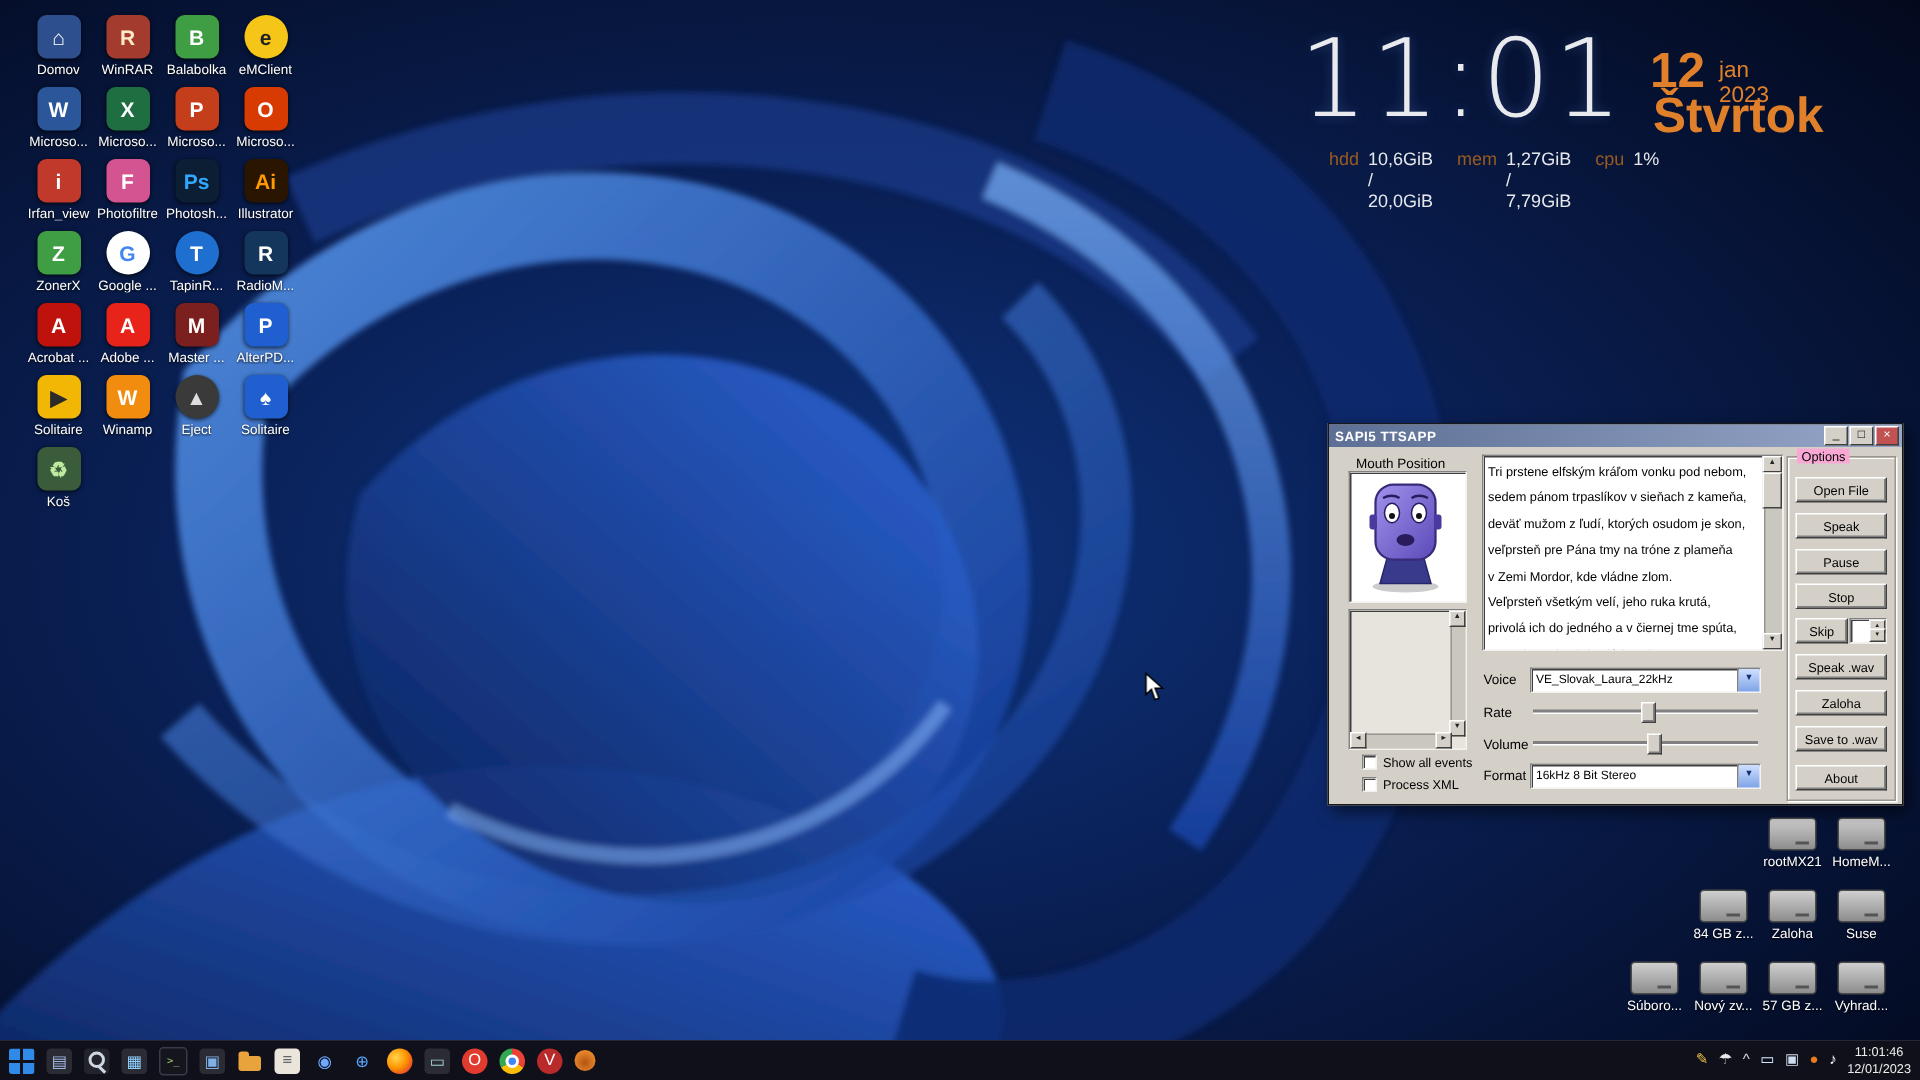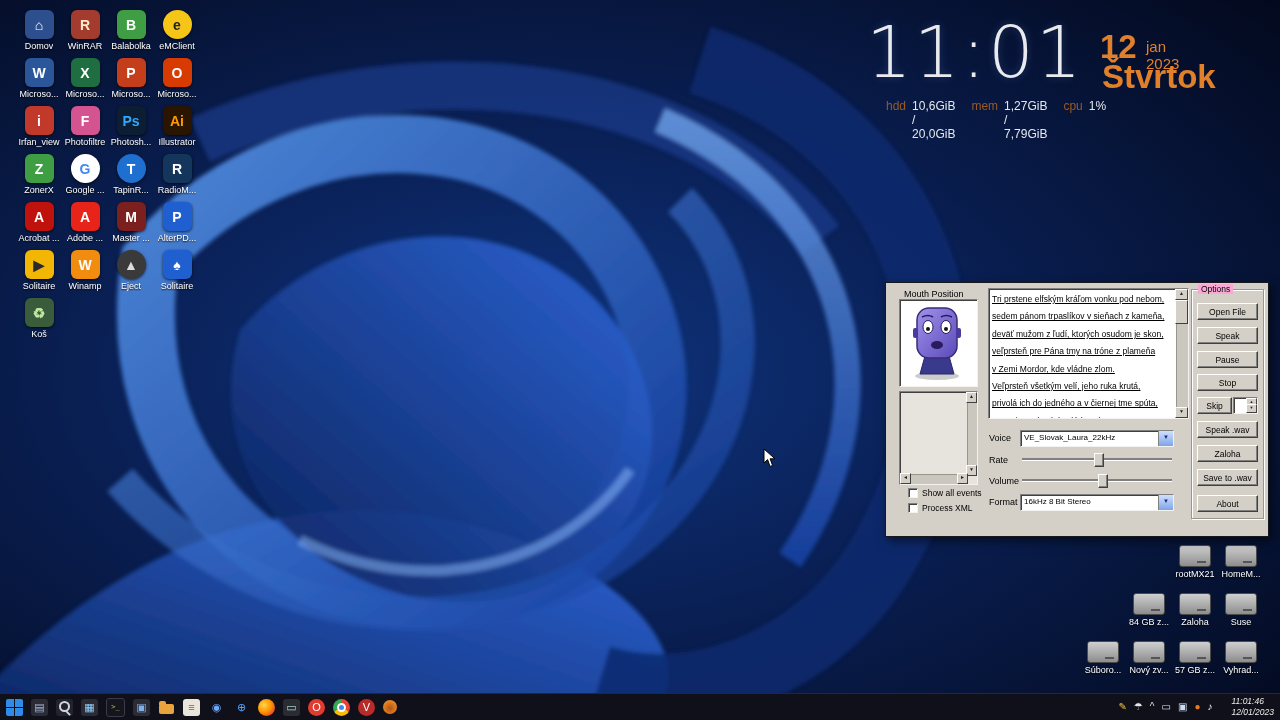--- a/index.html
+++ b/index.html
@@ -317,6 +317,12 @@
   </div>
 
   <div class="win">
+    <div class="tbar">
+      <span class="cap">SAPI5 TTSAPP</span>
+      <span class="wbtn">_</span>
+      <span class="wbtn">□</span>
+      <span class="wbtn close">×</span>
+    </div>
     <div class="wbody">
 
       <span class="glabel" style="left:18px;top:6px">Mouth Position</span>

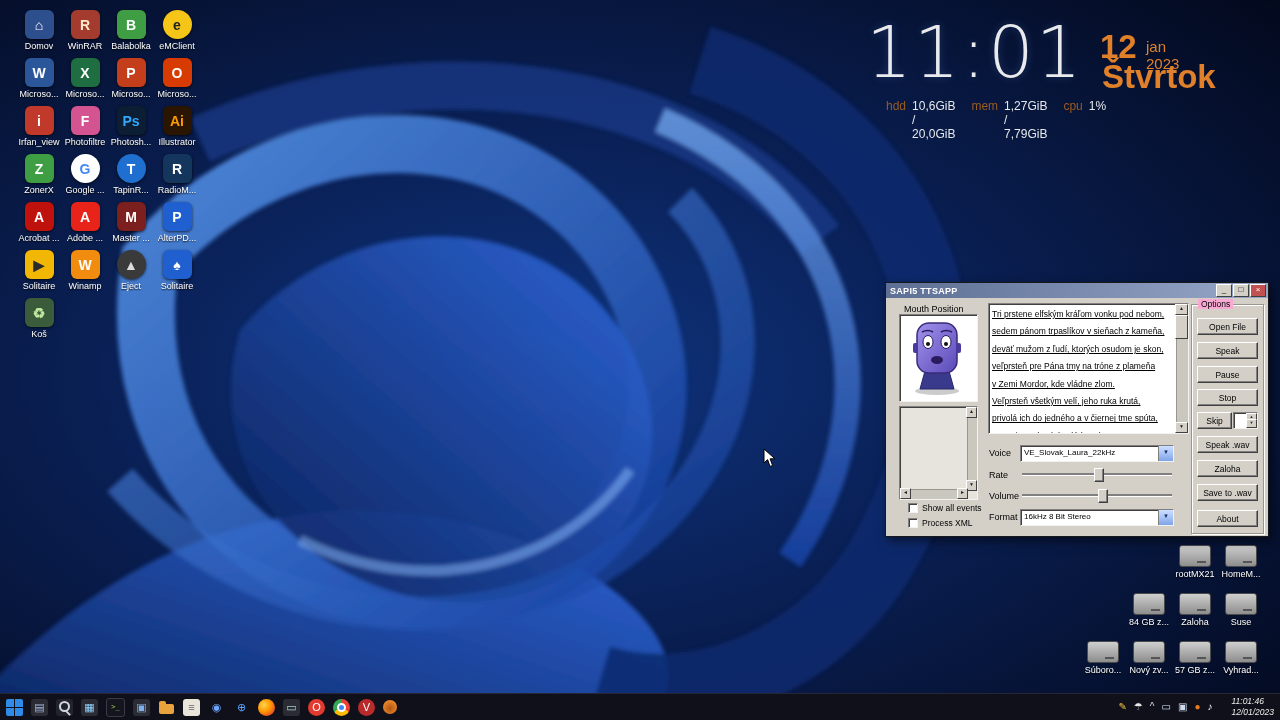--- a/index.html
+++ b/index.html
@@ -55,7 +55,7 @@
     border-color:#fff #404040 #404040 #fff;font-size:5px;line-height:7px;text-align:center;color:#222;}
 
   .ta{position:absolute;left:102px;top:5px;width:199px;height:129px;overflow:hidden;}
-  .ta .lines{position:absolute;left:3px;top:2px;right:1px;text-decoration:underline;}
+  .ta .lines{position:absolute;left:3px;top:2px;right:1px;}
   .tl{font-size:8.5px;line-height:17.4px;white-space:nowrap;color:#000;}
   .ta .sb{position:absolute;right:0;top:0;bottom:0;width:11px;background:#cac7bf;border-left:1px solid #9a968e;}
   .ta .thumb{position:absolute;right:0;top:11px;width:11px;height:22px;background:#d4d0c8;

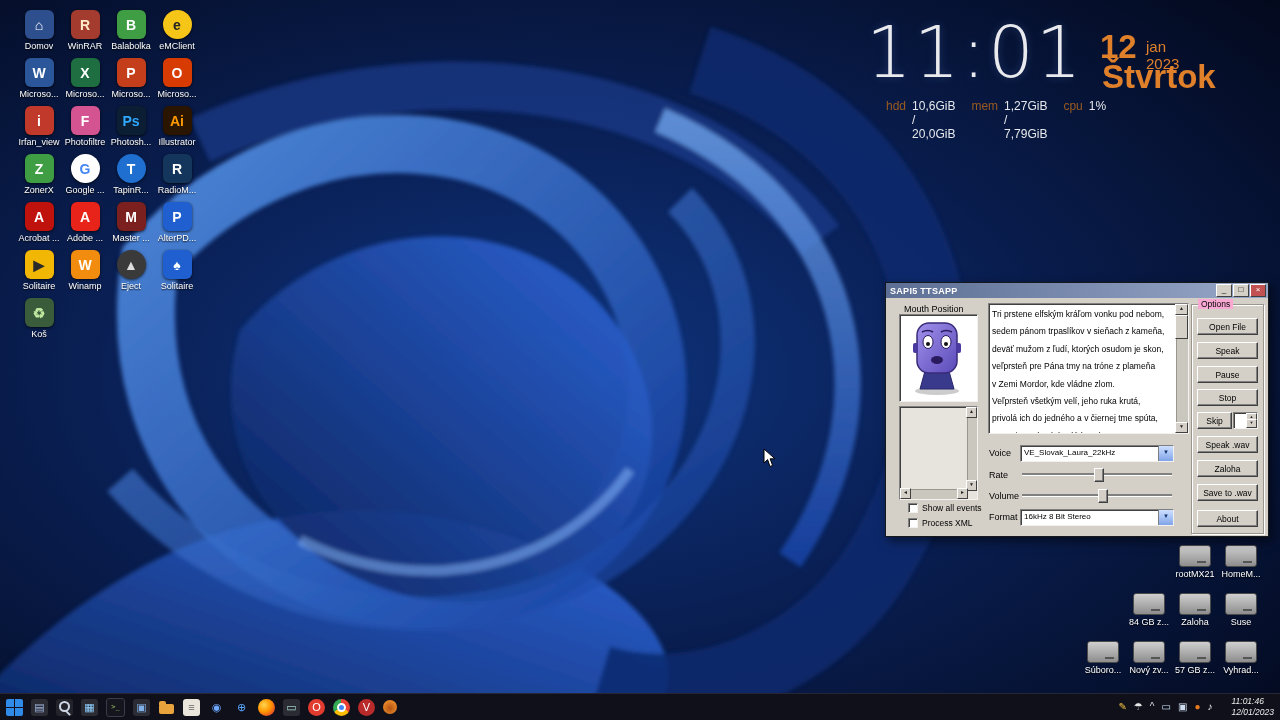--- a/index.html
+++ b/index.html
@@ -108,7 +108,7 @@
   .i-paw{background:radial-gradient(circle at 50% 60%, #b35413, #e8872a 70%);border-radius:50%;width:14px;height:14px;}
   .tray{margin-left:auto;display:flex;align-items:center;gap:7px;}
   .tr-icon{font-size:10px;line-height:1;cursor:default;}
-  .tclock{text-align:left;font-size:8.5px;line-height:1.25;color:#ececec;margin-left:12px;font-style:italic;}
+  .tclock{text-align:center;font-size:8.5px;line-height:1.25;color:#ececec;margin-left:0;}
 
   .cursor{position:absolute;left:763px;top:448px;z-index:9;}
 </style>

